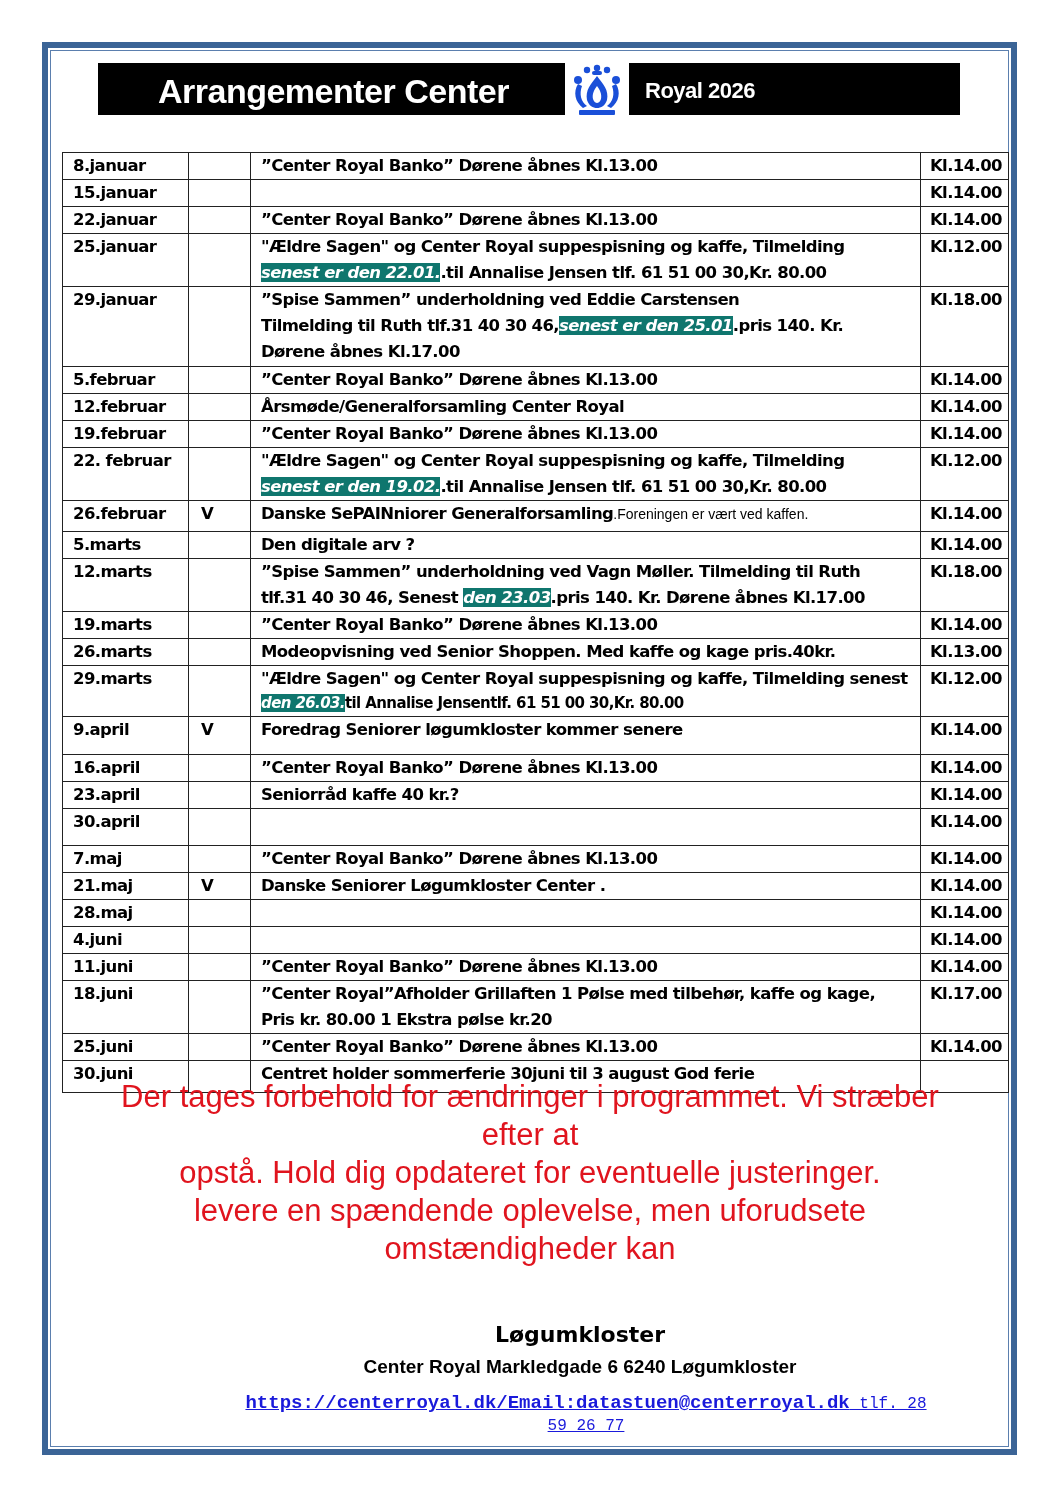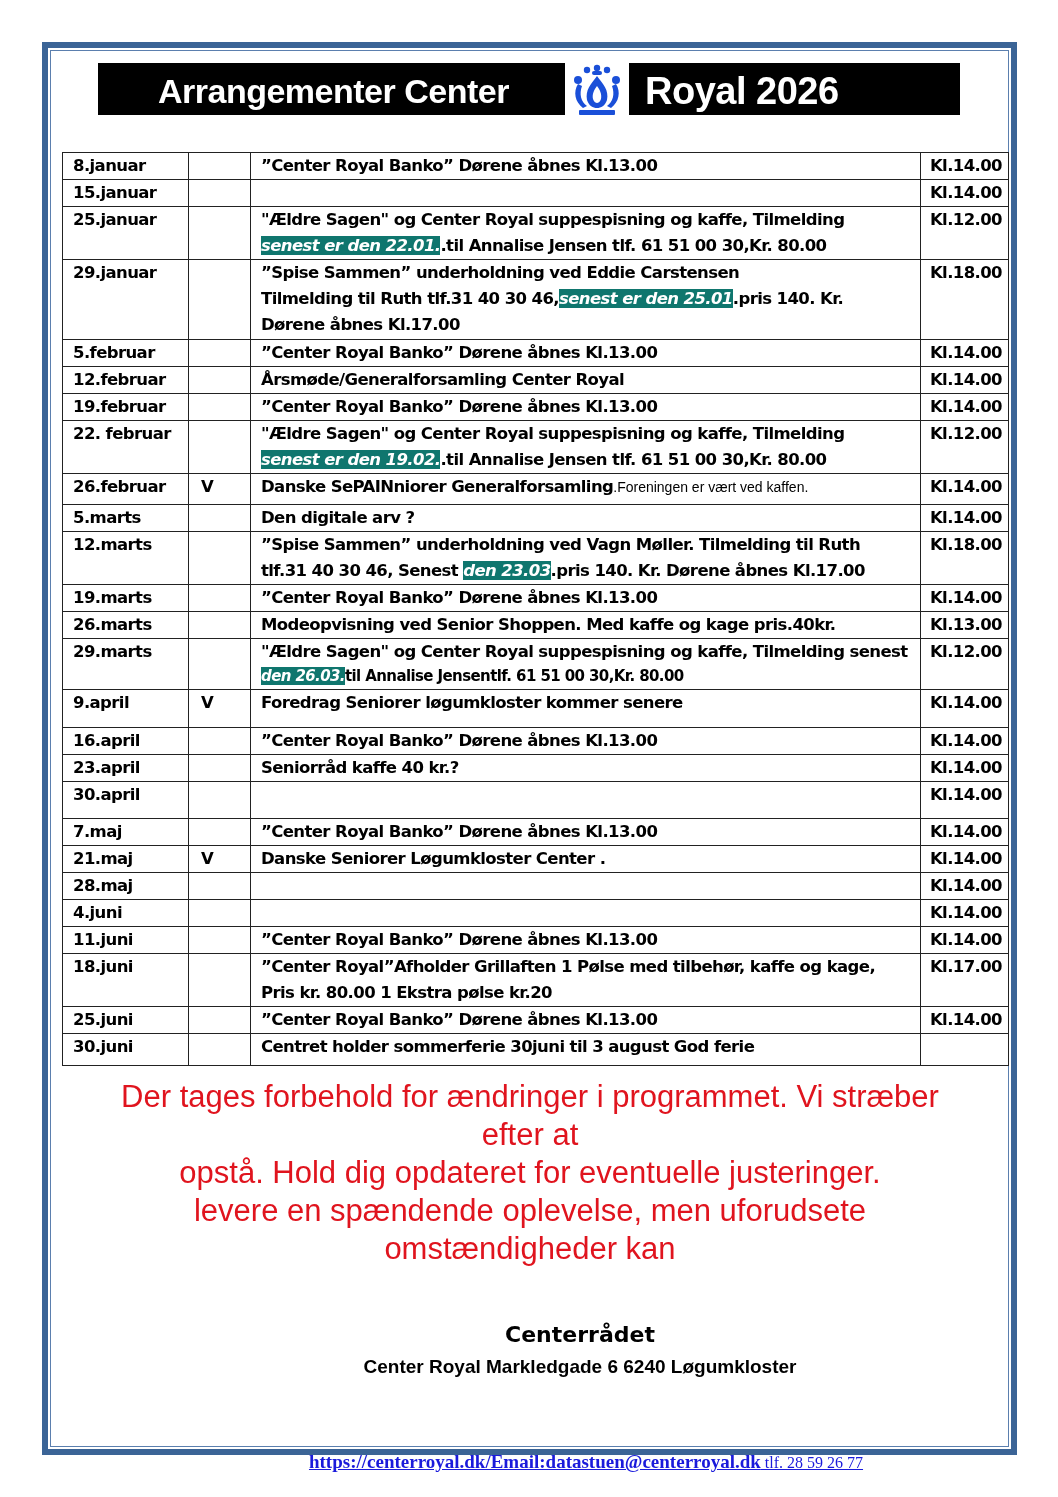--- a/index.html
+++ b/index.html
@@ -8,7 +8,7 @@
   .frame-inner { position: absolute; left: 50px; top: 50px; width: 959px; height: 1397px; border: 1px solid #5b7fae; box-sizing: border-box; }
   .title-bar { position: absolute; left: 98px; top: 63px; width: 862px; height: 52px; background: #000; }
   .title-left { position: absolute; left: 158px; top: 66px; height: 50px; line-height: 50px; color: #fff; font-size: 34px; font-weight: bold; font-family: "Liberation Sans", sans-serif; letter-spacing: -0.5px; }
-  .title-right { position: absolute; left: 645px; top: 66px; height: 50px; line-height: 50px; color: #fff; font-size: 38px; font-weight: bold; font-family: "Liberation Sans", sans-serif; letter-spacing: -0.5px; }
+  .title-right { position: absolute; left: 645px; top: 66px; height: 50px; line-height: 50px; color: #fff; font-size: 22px; font-weight: bold; font-family: "Liberation Sans", sans-serif; letter-spacing: -0.5px; }
   .logo { position: absolute; left: 565px; top: 62px; width: 64px; height: 62px; background: #fff; }
   table.events { position: absolute; left: 62px; top: 152px; width: 946px; border-collapse: collapse; table-layout: fixed; border-radius: 13px; }
   table.events td { border: 1px solid #222; padding: 0 0 0 10px; vertical-align: top; font-size: 16.5px; font-weight: bold; line-height: 26px; font-family: "DejaVu Sans", sans-serif; letter-spacing: -0.6px; box-sizing: border-box; }

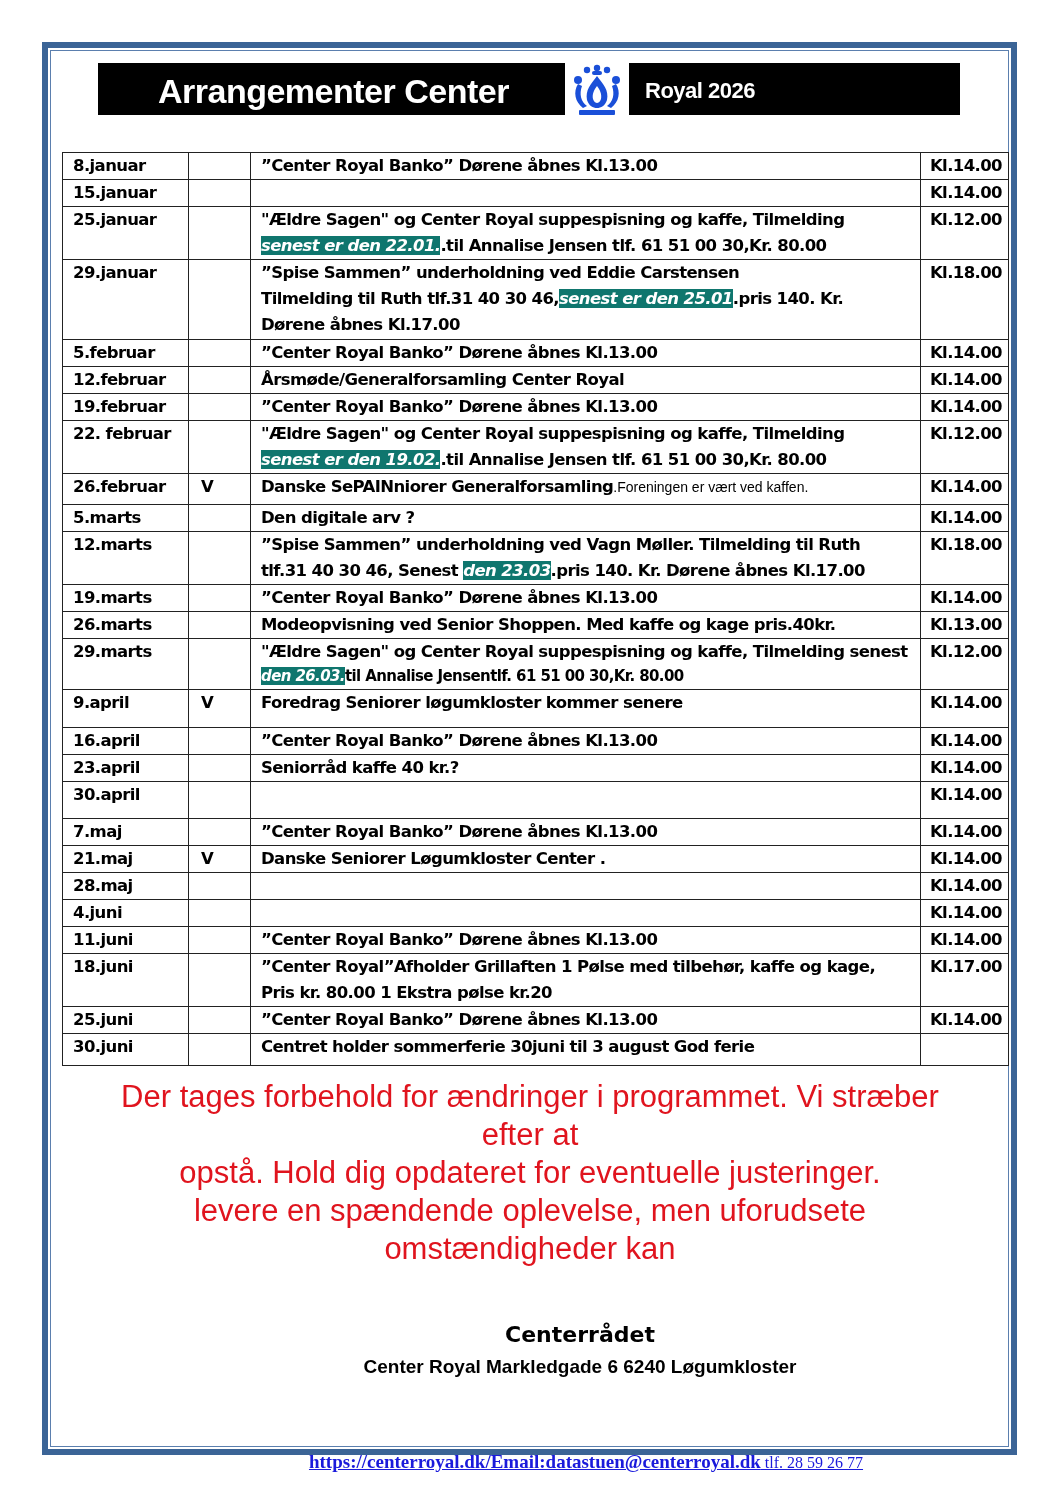--- a/index.html
+++ b/index.html
@@ -69,6 +69,12 @@
       <td class="c-time">Kl.14.00</td>
     </tr>
 
+    <tr style="height:27px">
+      <td class="c-date">22.januar</td>
+      <td class="c-mark"></td>
+      <td class="c-desc">”Center Royal Banko” Dørene åbnes Kl.13.00</td>
+      <td class="c-time">Kl.14.00</td>
+    </tr>
 
     <tr style="height:53px">
       <td class="c-date">25.januar</td>

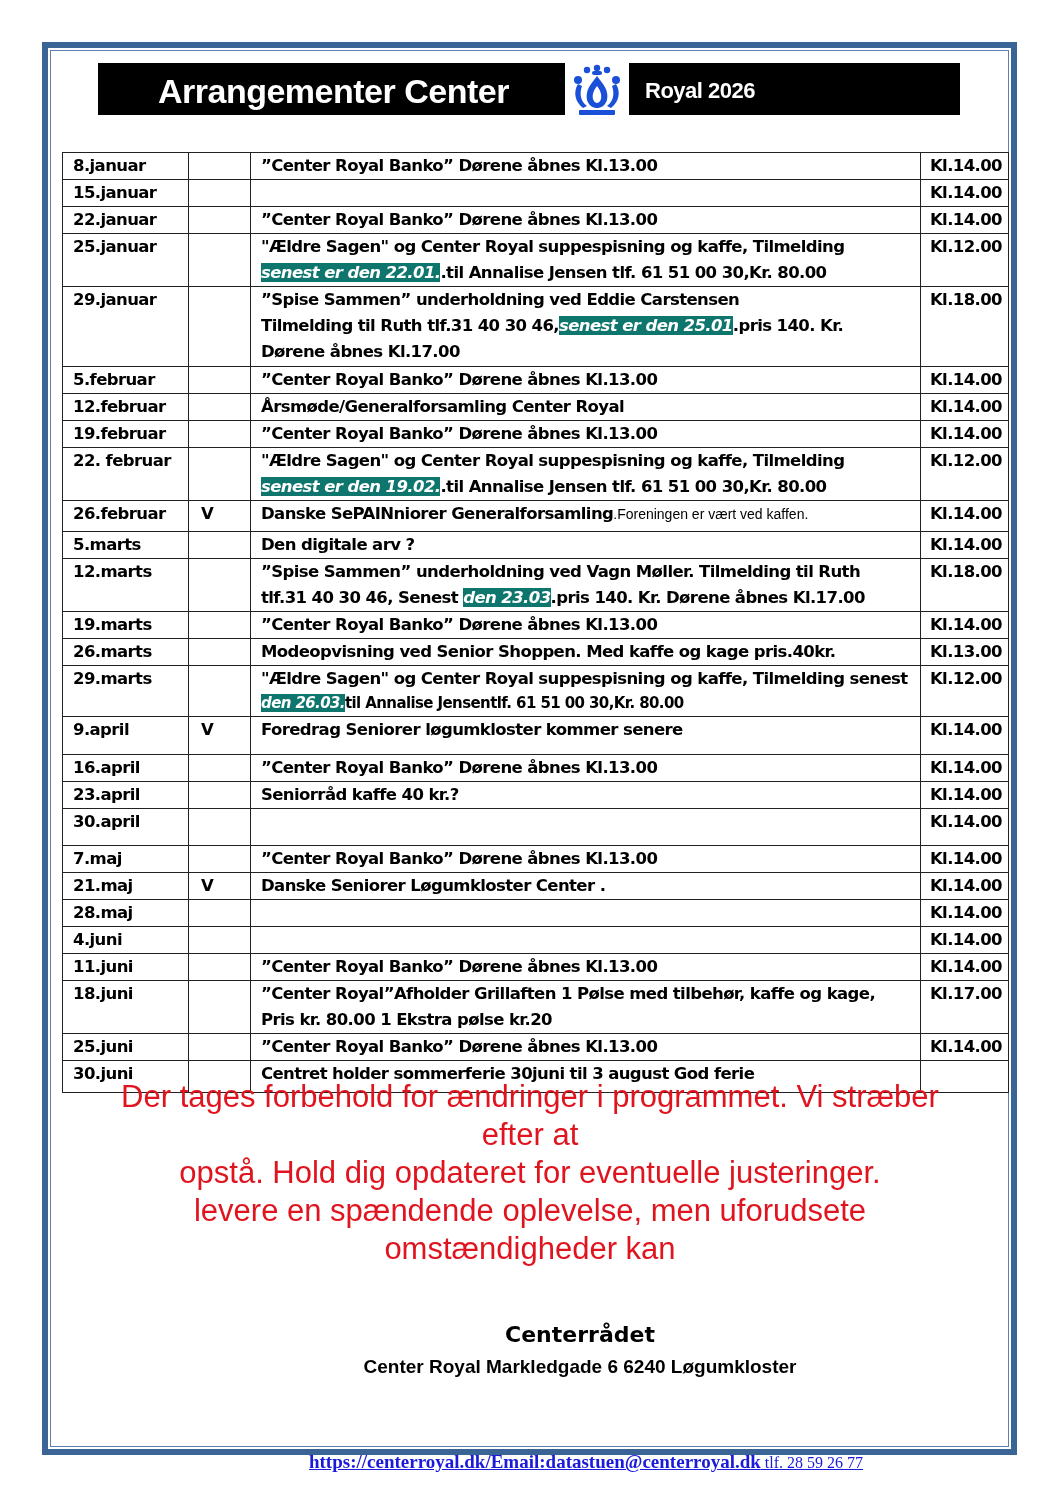--- a/index.html
+++ b/index.html
@@ -271,7 +271,7 @@
   <div>levere en spændende oplevelse, men uforudsete omstændigheder kan</div>
 </div>
 
-<div class="footer-title">Centerrådet</div>
+<div class="footer-title">Løgumkloster</div>
 <div class="footer-address">Center Royal Markledgade 6 6240 Løgumkloster</div>
 <div class="footer-contact">
   <a>https://centerroyal.dk/Email:datastuen@centerroyal.dk</a><span class="phone"> tlf. 28 59 26 77</span>

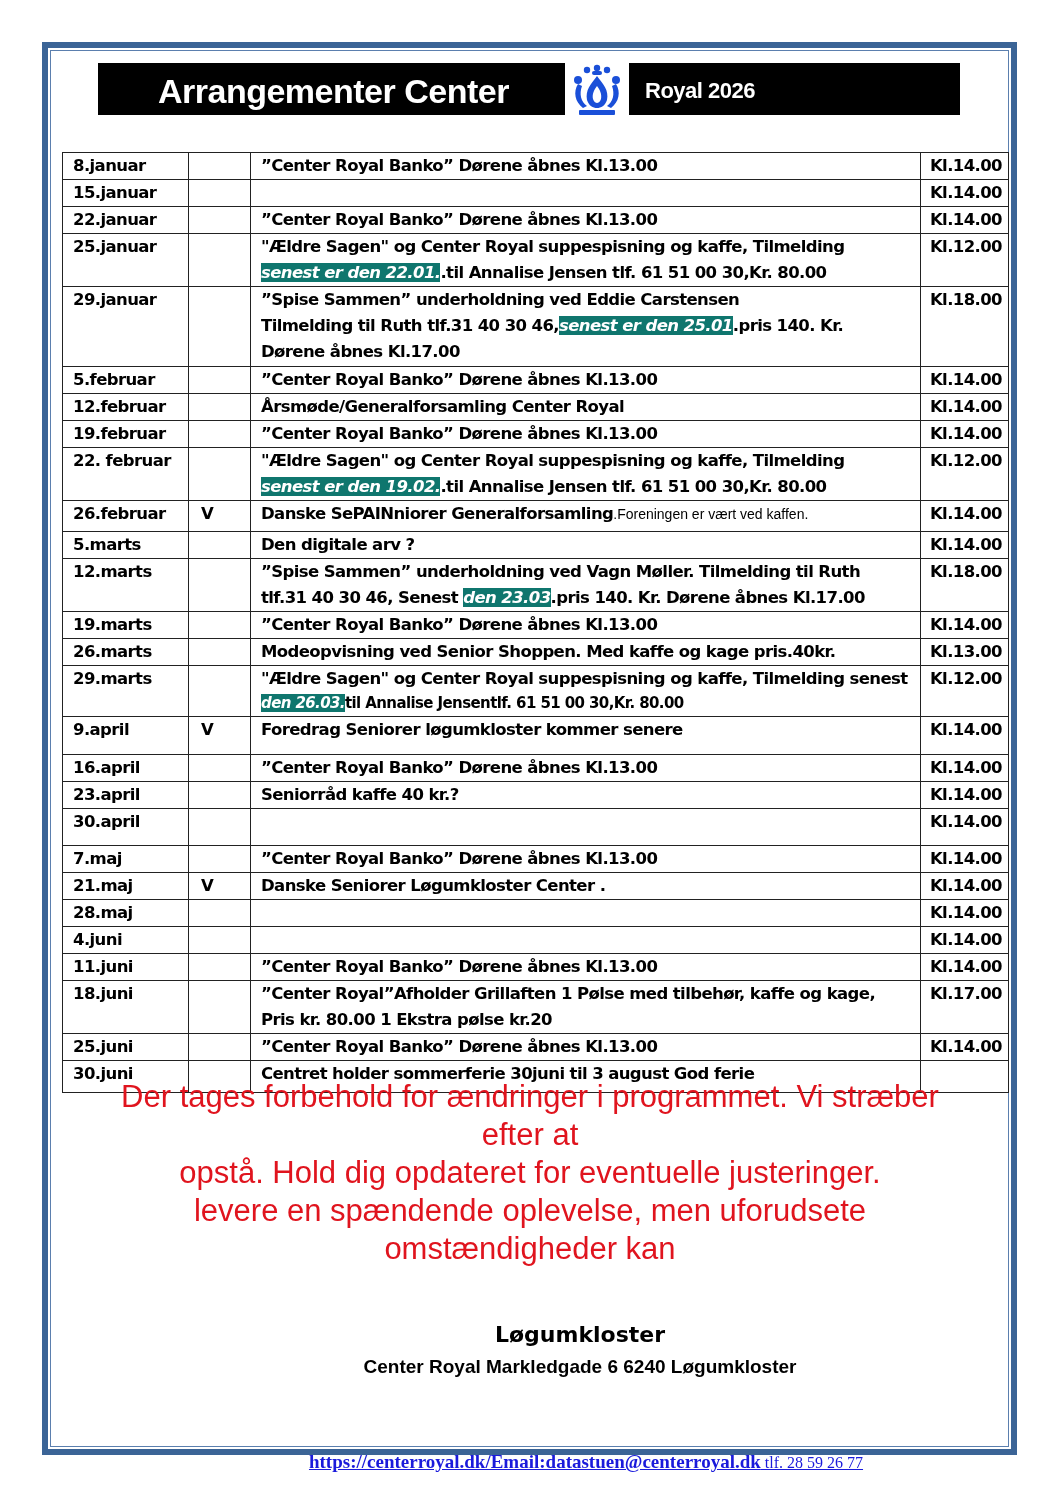--- a/index.html
+++ b/index.html
@@ -22,7 +22,7 @@
   .disclaimer { position: absolute; left: 100px; top: 1078px; width: 860px; text-align: center; color: #e0141e; font-size: 31px; line-height: 38px; font-family: "Liberation Sans", sans-serif; }
   .footer-title { position: absolute; left: 400px; top: 1322px; width: 360px; text-align: center; font-size: 22px; font-weight: bold; font-family: "DejaVu Sans", sans-serif; }
   .footer-address { position: absolute; left: 250px; top: 1356px; width: 660px; text-align: center; font-size: 19px; font-weight: bold; font-family: "Liberation Sans", sans-serif; }
-  .footer-contact { position: absolute; left: 236px; top: 1451px; width: 700px; text-align: center; font-size: 19px; font-family: Liberation Serif, serif; color: #1a1adb; }
+  .footer-contact { position: absolute; left: 236px; top: 1392px; width: 700px; text-align: center; font-size: 19px; font-family: Liberation Mono, monospace; color: #1a1adb; }
   .footer-contact a { color: #1a1adb; font-weight: bold; text-decoration: underline; }
   .footer-contact .phone { font-size: 16px; font-weight: normal; text-decoration: underline; }
 </style>

